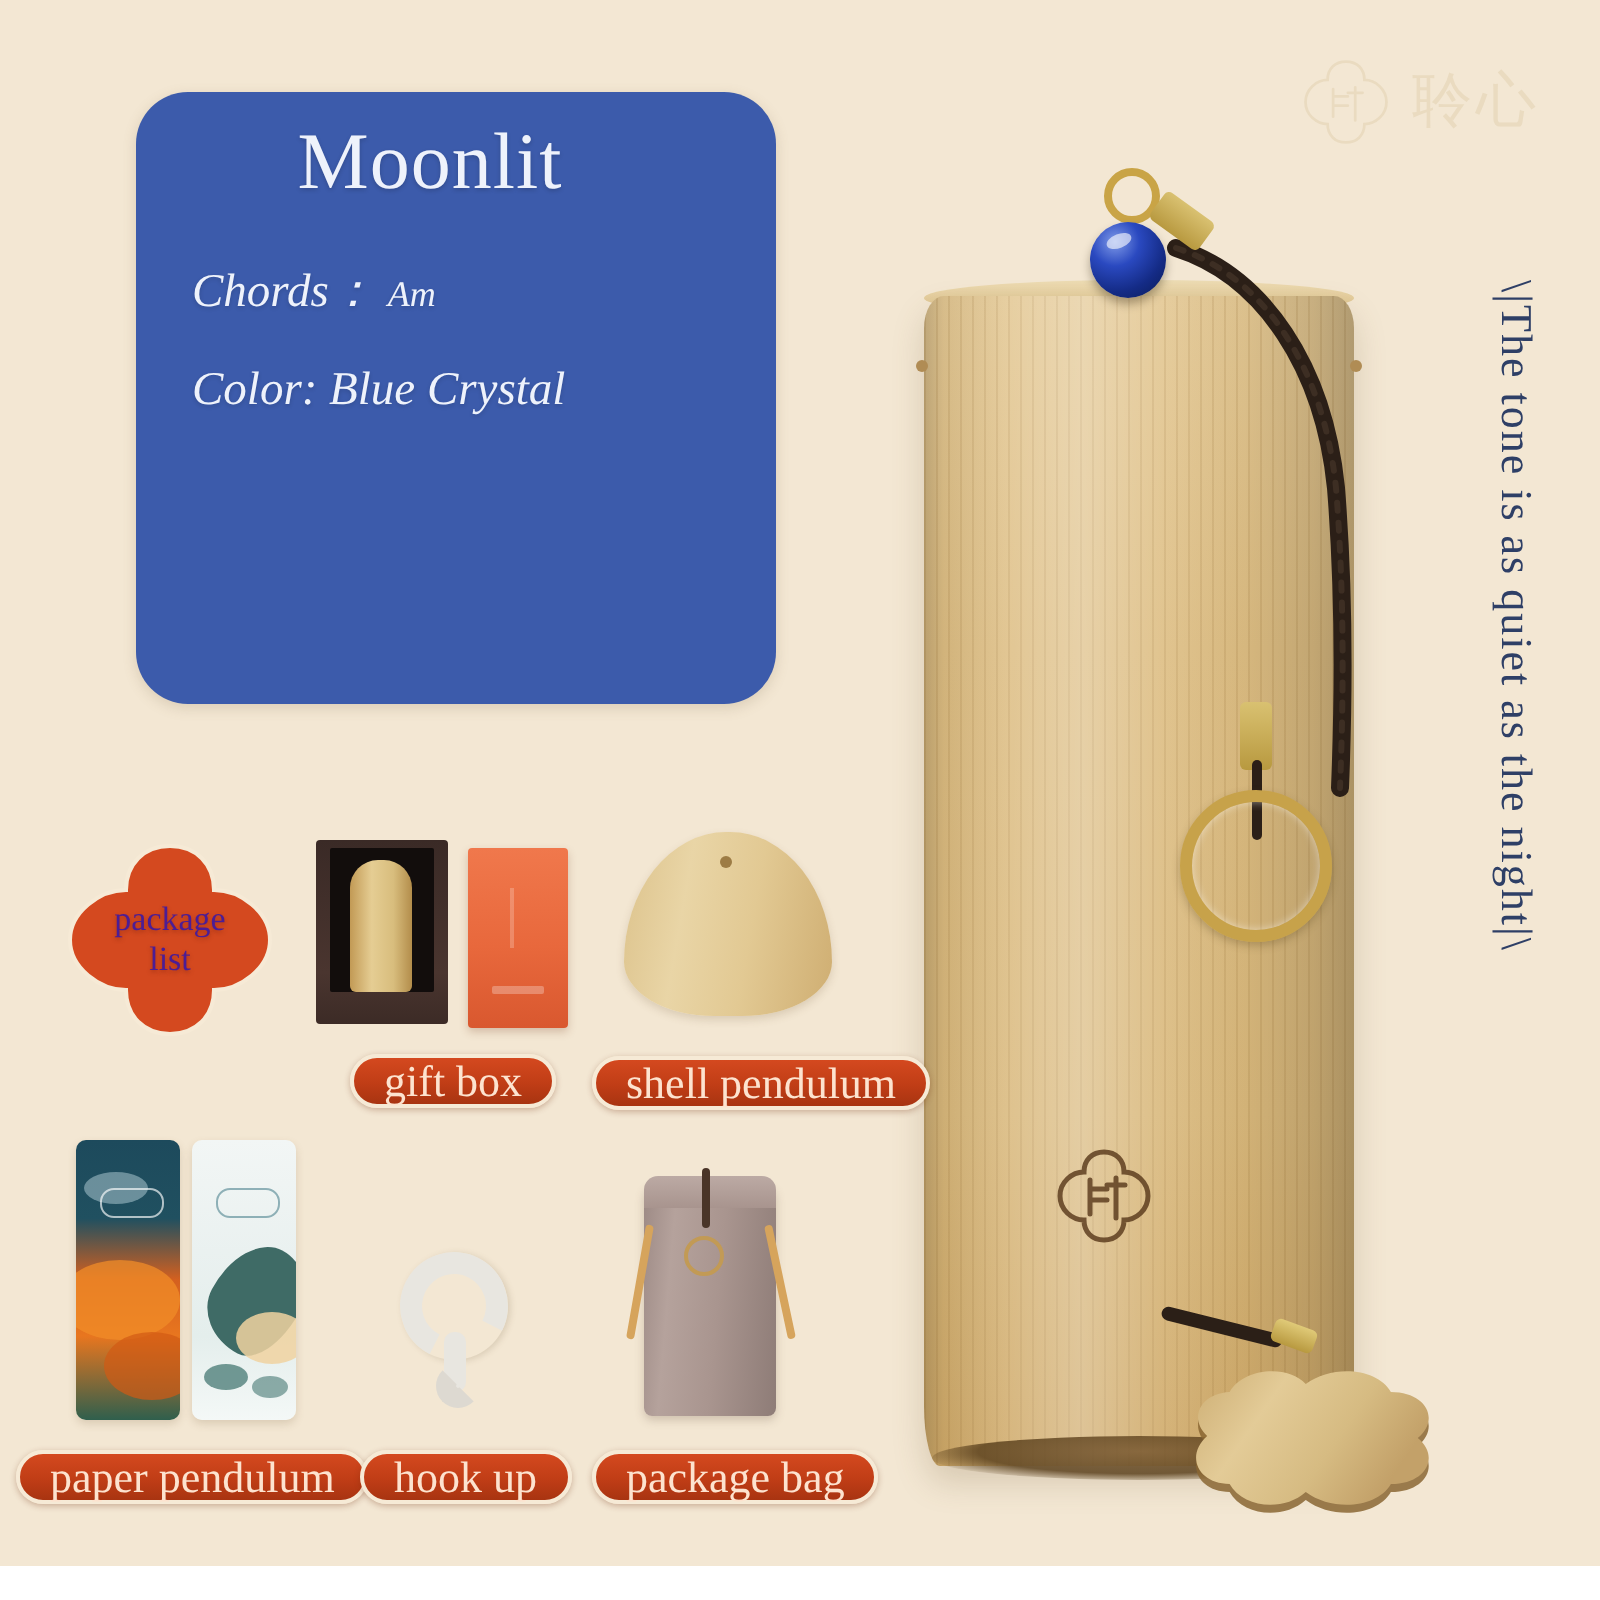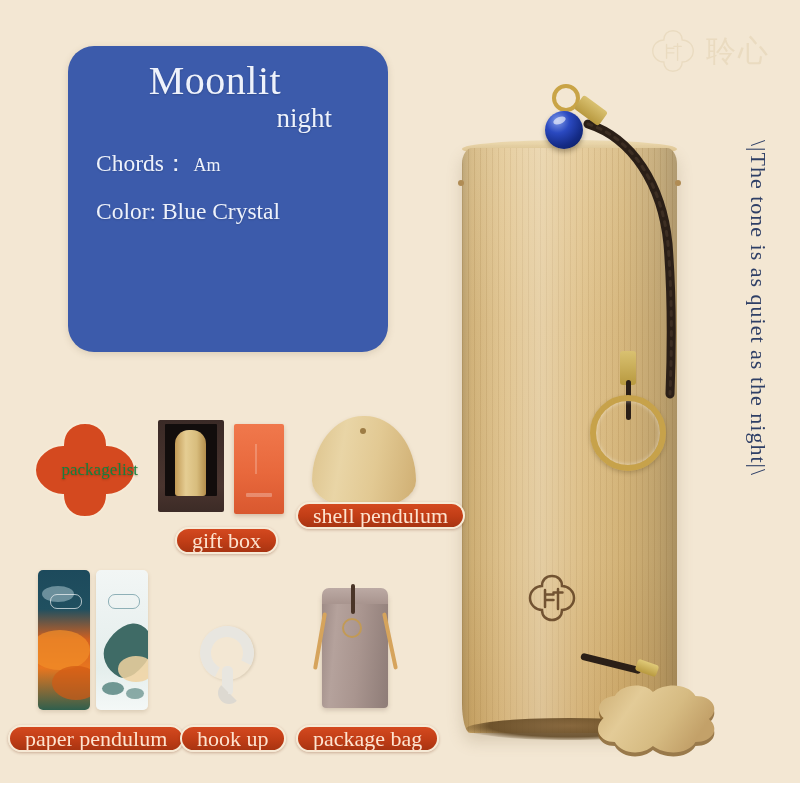--- a/index.html
+++ b/index.html
@@ -445,7 +445,6 @@
 
   <div id="info-card">
     <div class="title-main">Moonlit</div>
-    <div class="title-sub">night</div>
     <div class="spec-list">
       <div class="spec-row">
         <span>Chords：</span><span class="spec-value-small">Am</span>

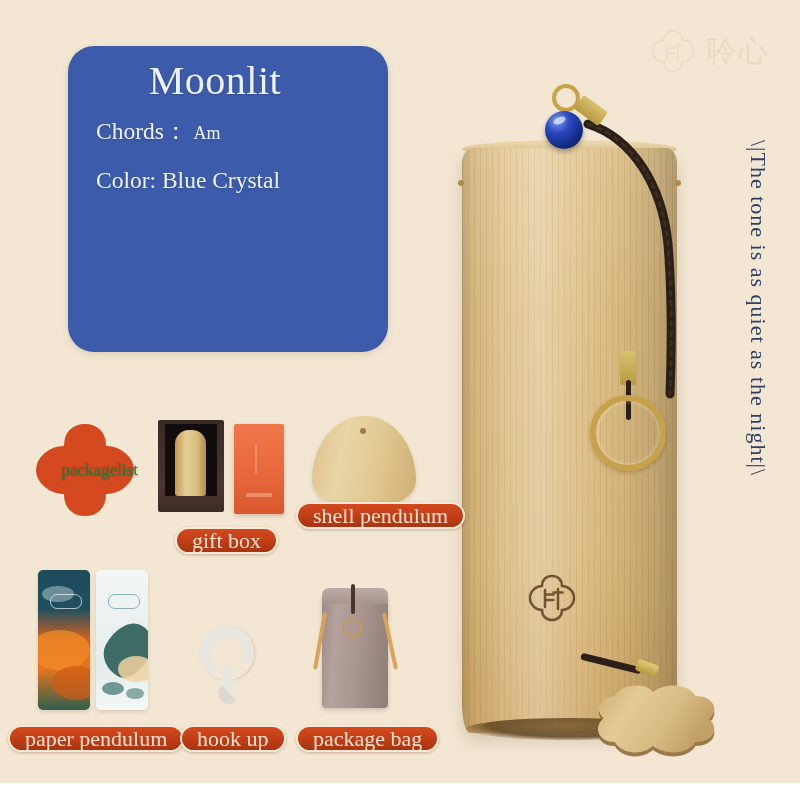--- a/index.html
+++ b/index.html
@@ -74,8 +74,9 @@
     text-shadow: 0 1px 2px rgba(0,0,0,.18);
   }
   #info-card .spec-list {
-    margin-top: 18px;
+    margin-top: 33px;
     padding-left: 28px;
+    font-style: italic;
   }
   #info-card .spec-row {
     font-size: 23.5px;

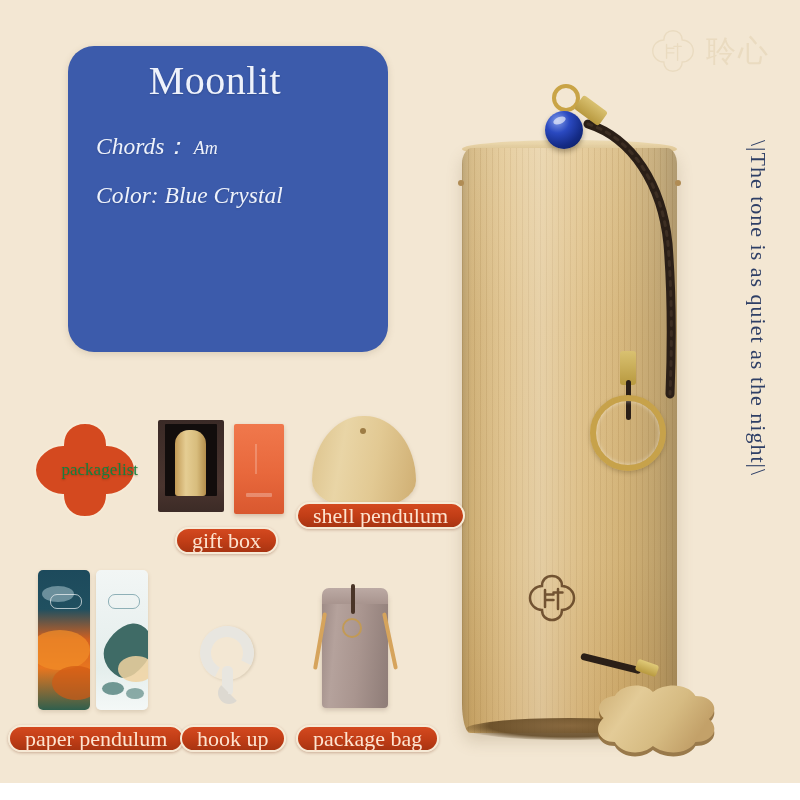--- a/index.html
+++ b/index.html
@@ -272,10 +272,10 @@
     left: 0; top: 0;
     width: 106px; height: 100px;
     display: flex;
-    flex-direction: row;
+    flex-direction: column;
     align-items: center;
-    justify-content: flex-end;
-    color: #15803d;
+    justify-content: center;
+    color: #4c1d95;
     font-size: 17px;
     line-height: 1.18;
     text-shadow: 0 1px 2px rgba(90,20,0,.35);

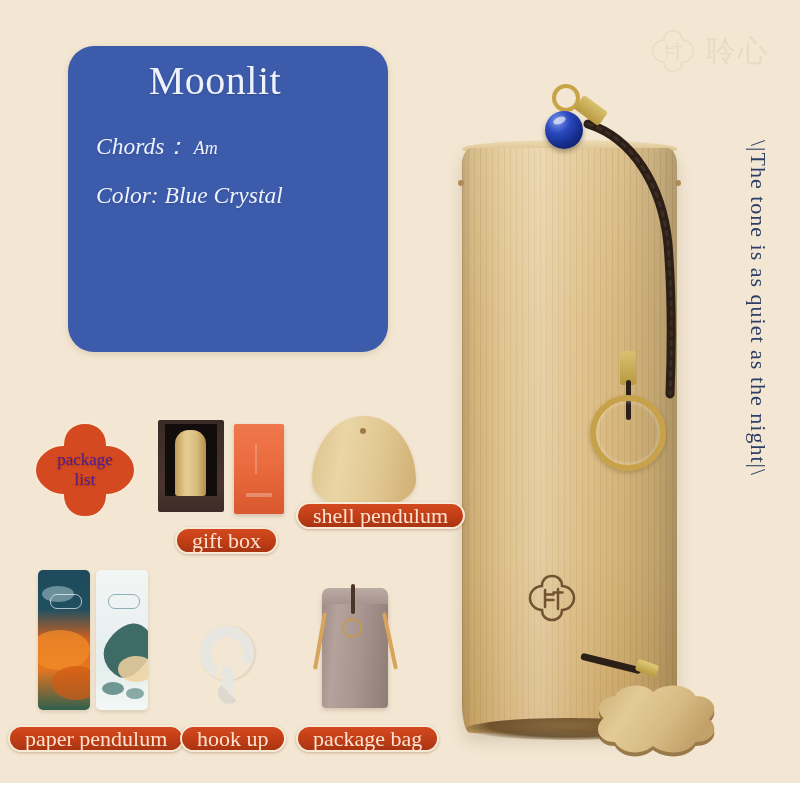--- a/index.html
+++ b/index.html
@@ -530,7 +530,7 @@
     <div class="shell-body"></div>
     <div class="shell-hole"></div>
   </div>
-  <div class="pill" style="left:296px; top:502px;">shell pendulum</div>
+  <div class="pill" style="left:296px; top:528px;">shell pendulum</div>
 
   <div class="photo" id="photo-paper">
     <div class="bm left">

